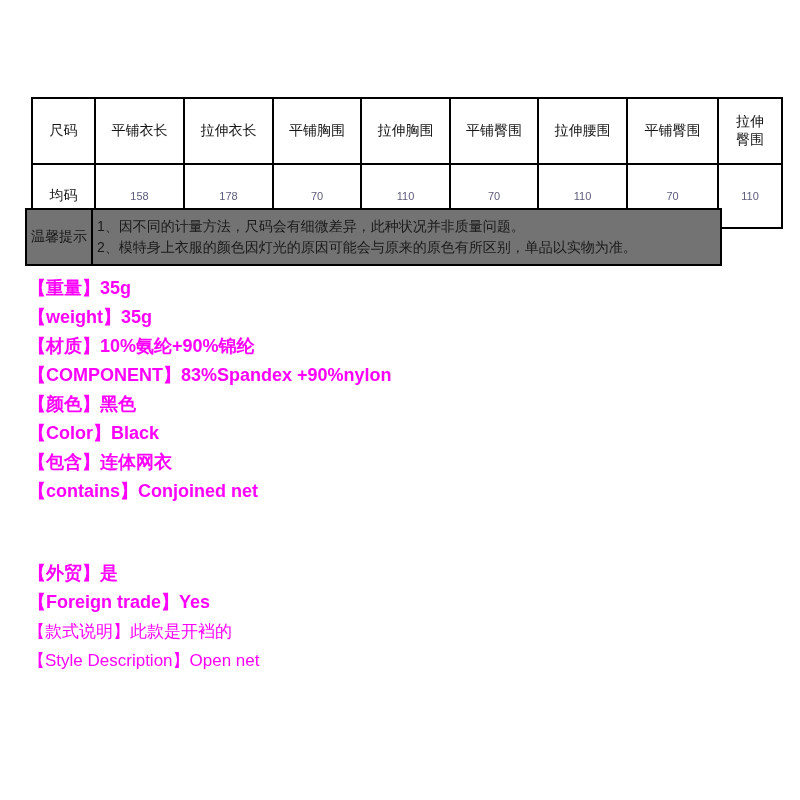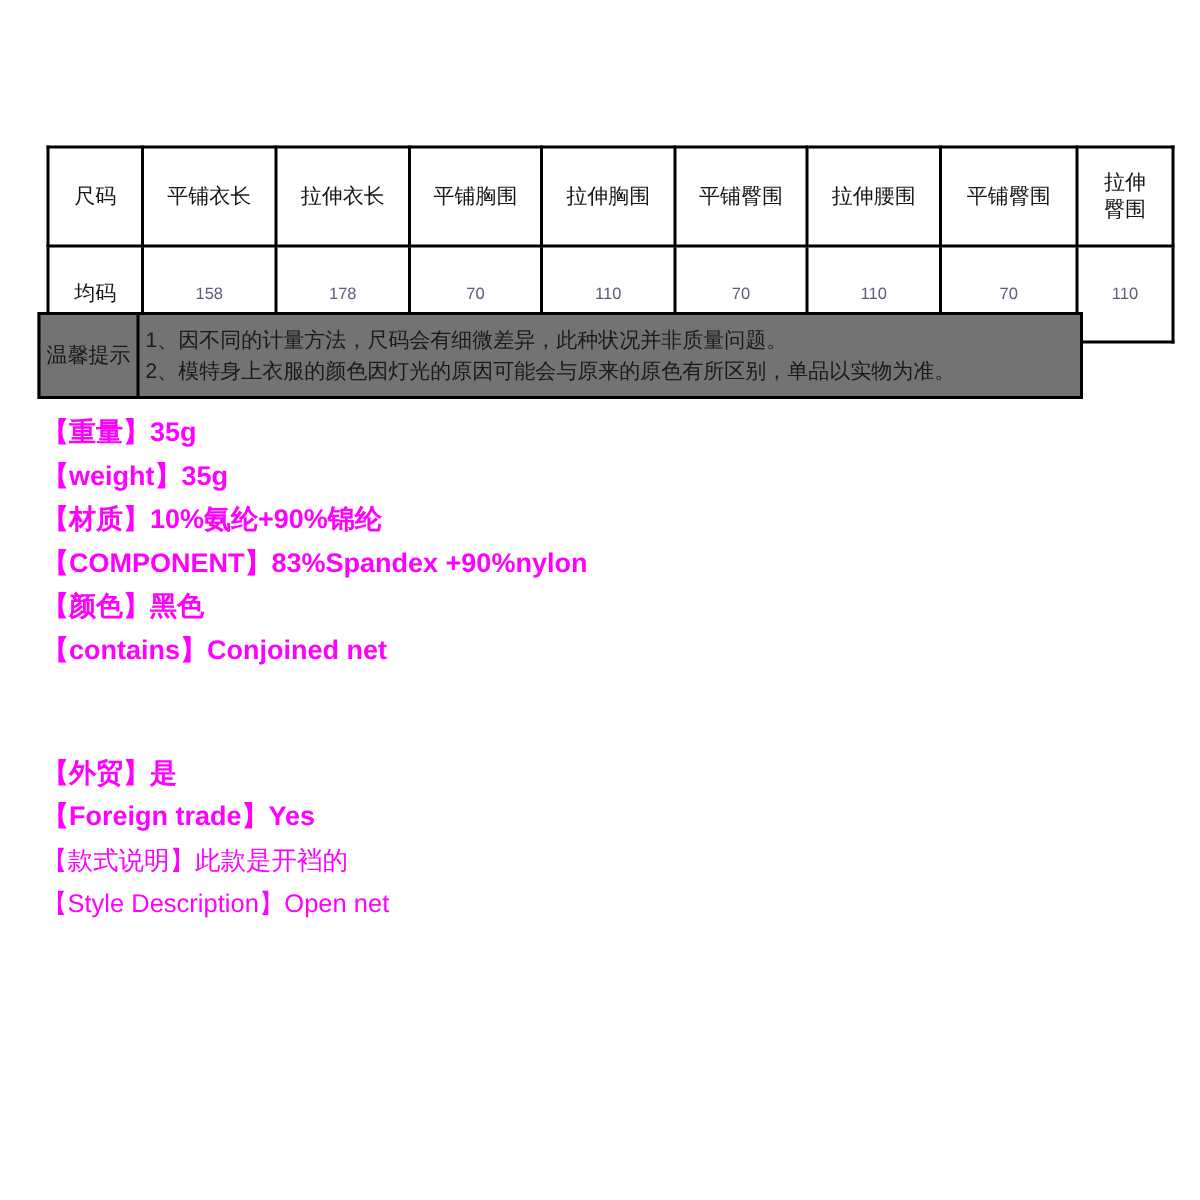--- a/index.html
+++ b/index.html
@@ -159,6 +159,7 @@
     <div class="detail-line">【材质】10%氨纶+90%锦纶</div>
     <div class="detail-line">【COMPONENT】83%Spandex +90%nylon</div>
     <div class="detail-line">【颜色】黑色</div>
+    <div class="detail-line">【Color】Black</div>
     <div class="detail-line">【contains】Conjoined net</div>
     <div class="detail-spacer"></div>
     <div class="detail-line">【外贸】是</div>

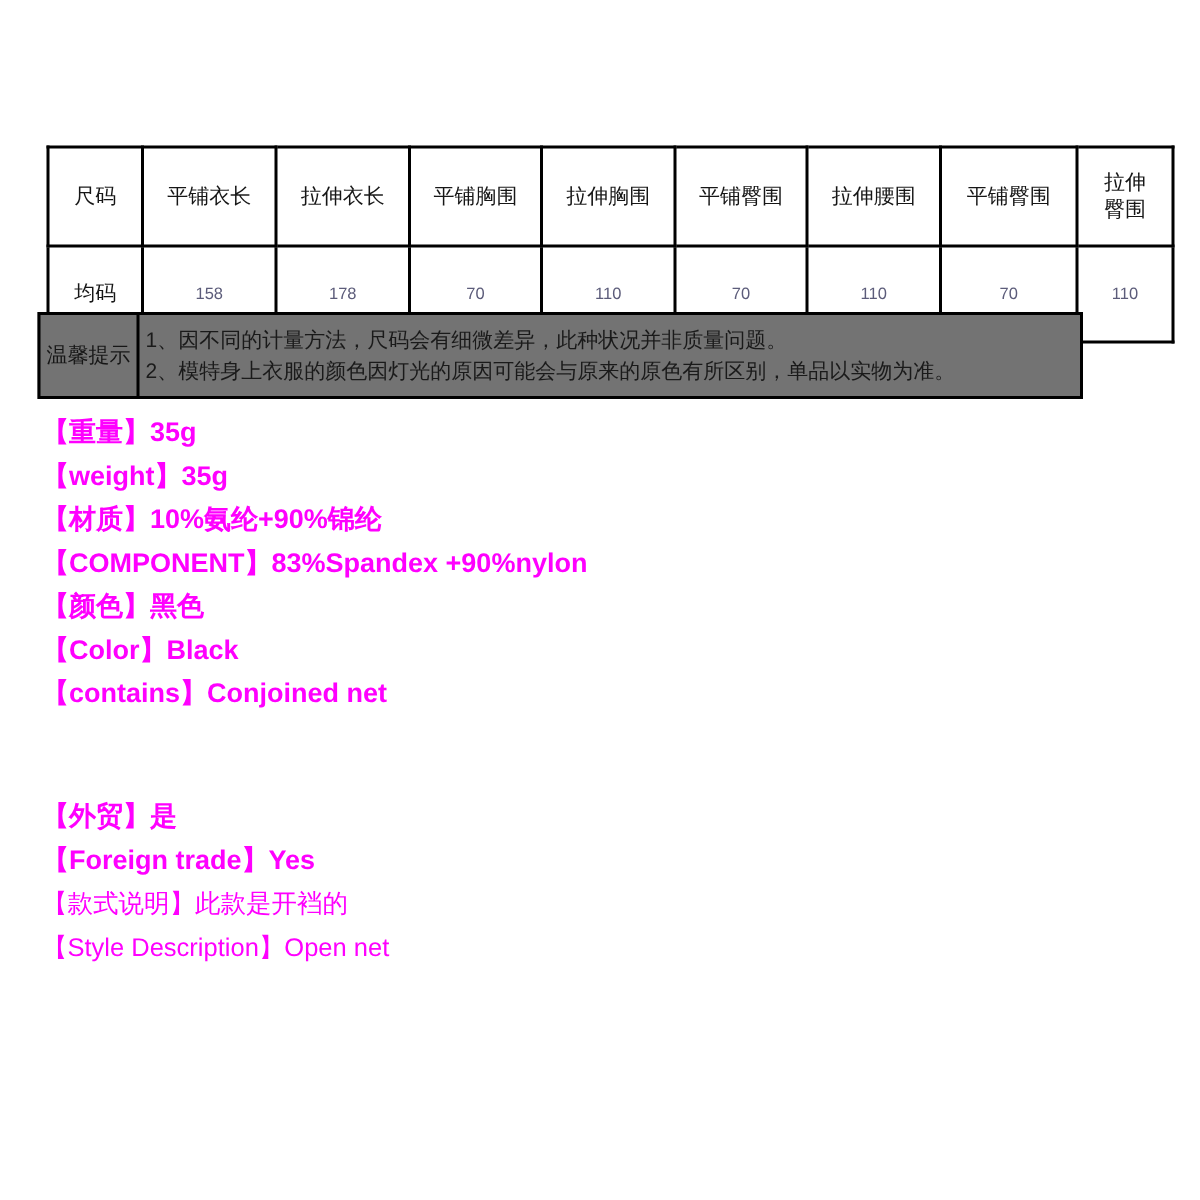--- a/index.html
+++ b/index.html
@@ -160,6 +160,7 @@
     <div class="detail-line">【COMPONENT】83%Spandex +90%nylon</div>
     <div class="detail-line">【颜色】黑色</div>
     <div class="detail-line">【Color】Black</div>
+    <div class="detail-line">【包含】连体网衣</div>
     <div class="detail-line">【contains】Conjoined net</div>
     <div class="detail-spacer"></div>
     <div class="detail-line">【外贸】是</div>

